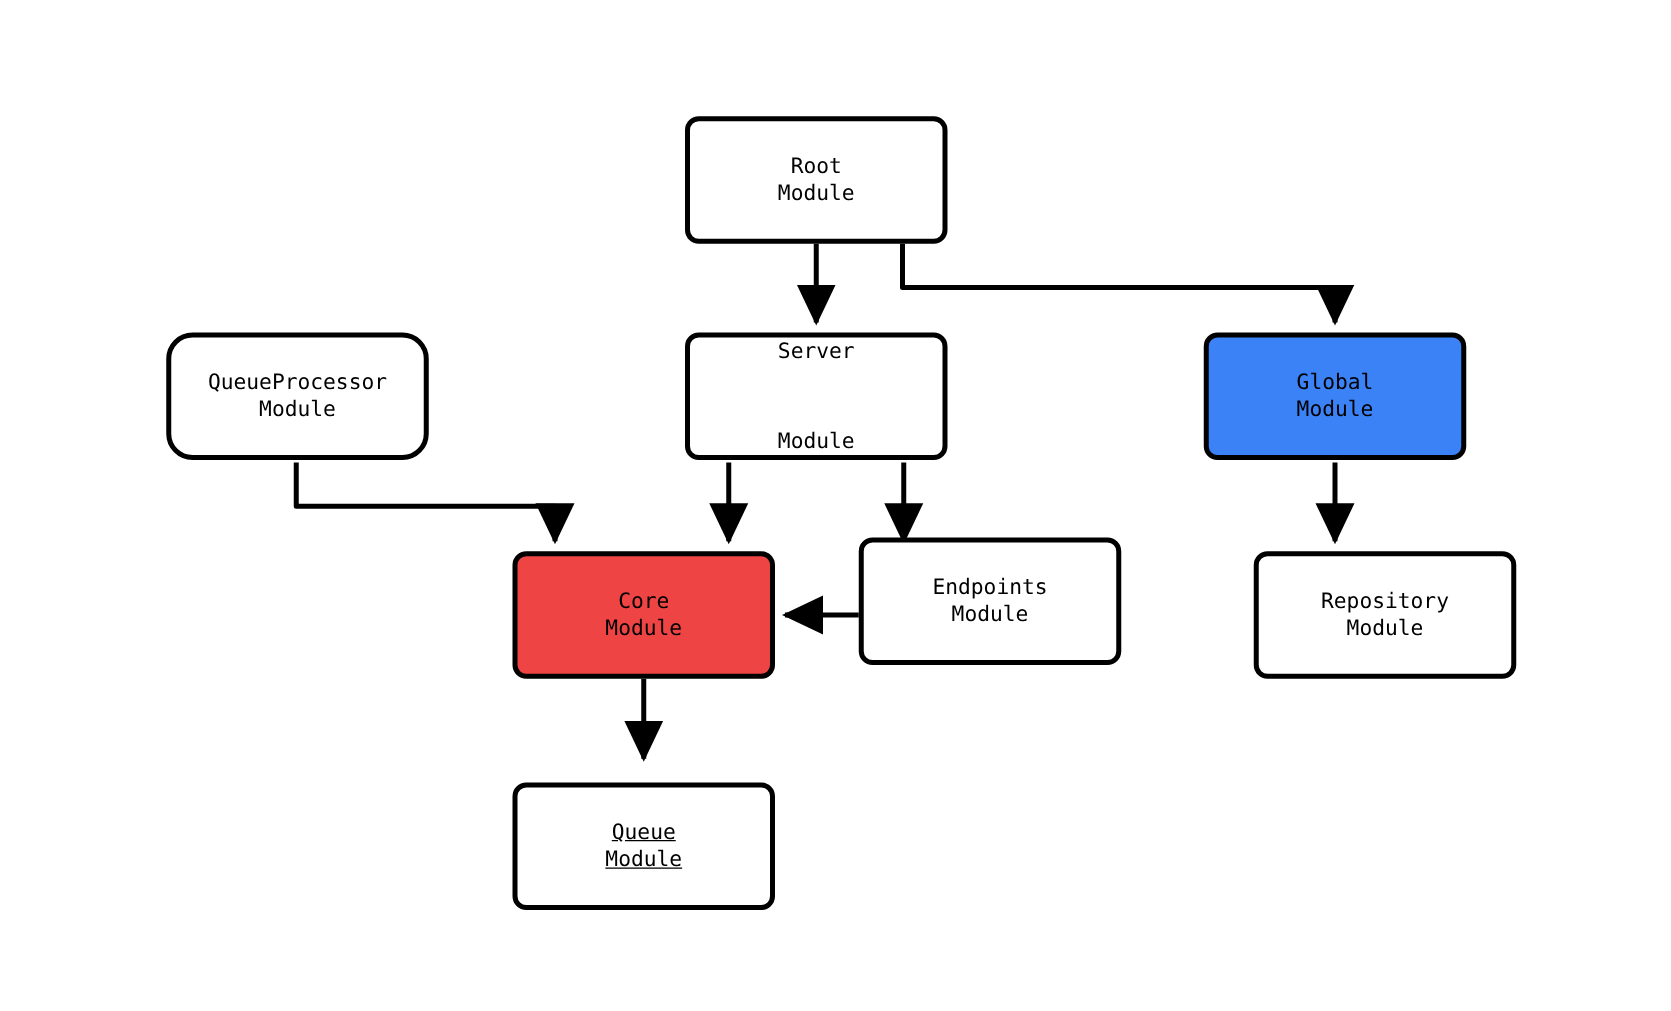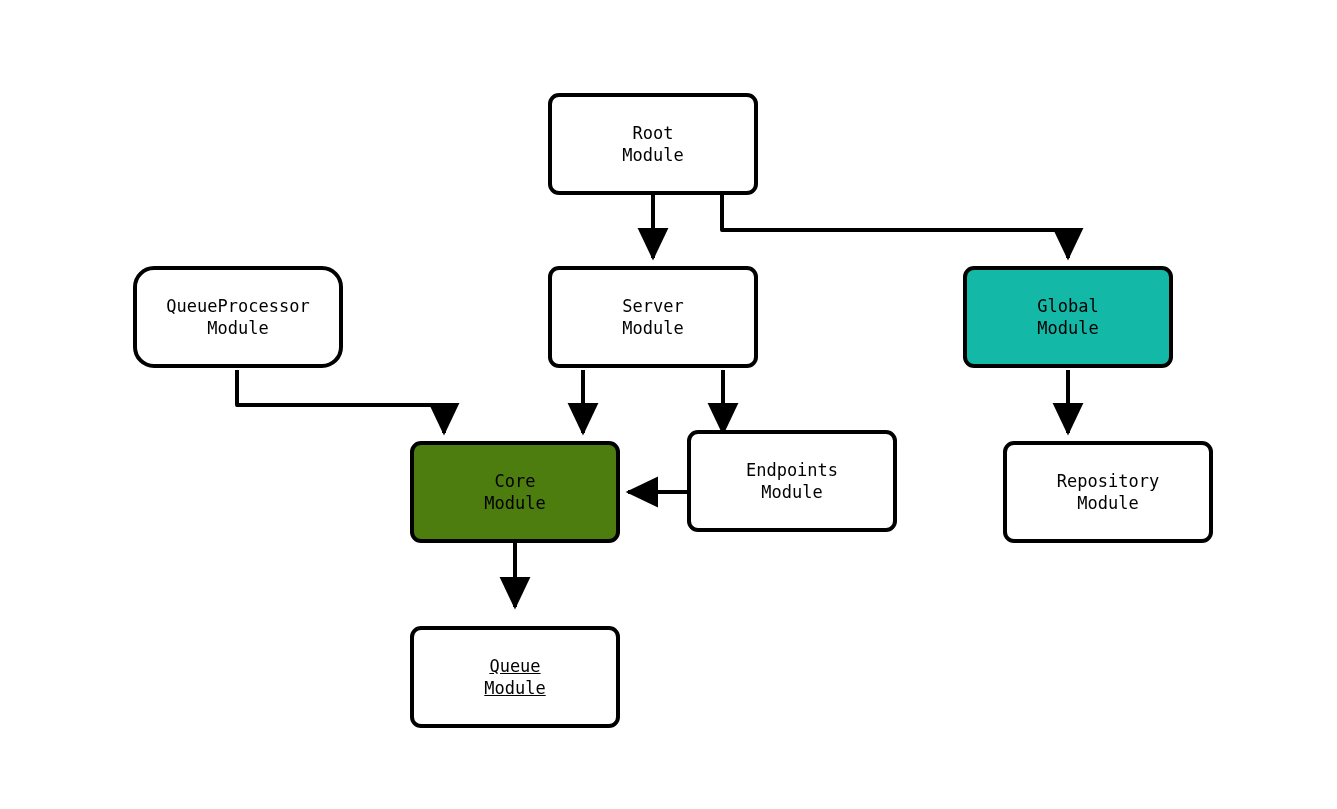--- a/index.html
+++ b/index.html
@@ -80,7 +80,7 @@
         <div class="node-label">QueueProcessor</div>
         <div class="node-label">Module</div>
       </div>
-      <div class="node" style="left: 548px; top: 266px; border-color: rgb(0, 0, 0); background: rgb(255, 255, 255);">
+      <div class="node" style="left: 548px; top: 266px; border-color: rgb(0, 0, 0); background: rgb(255, 255, 255); justify-content: space-between;">
         <div class="node-label">Server</div>
         <div class="node-label">Module</div>
       </div>

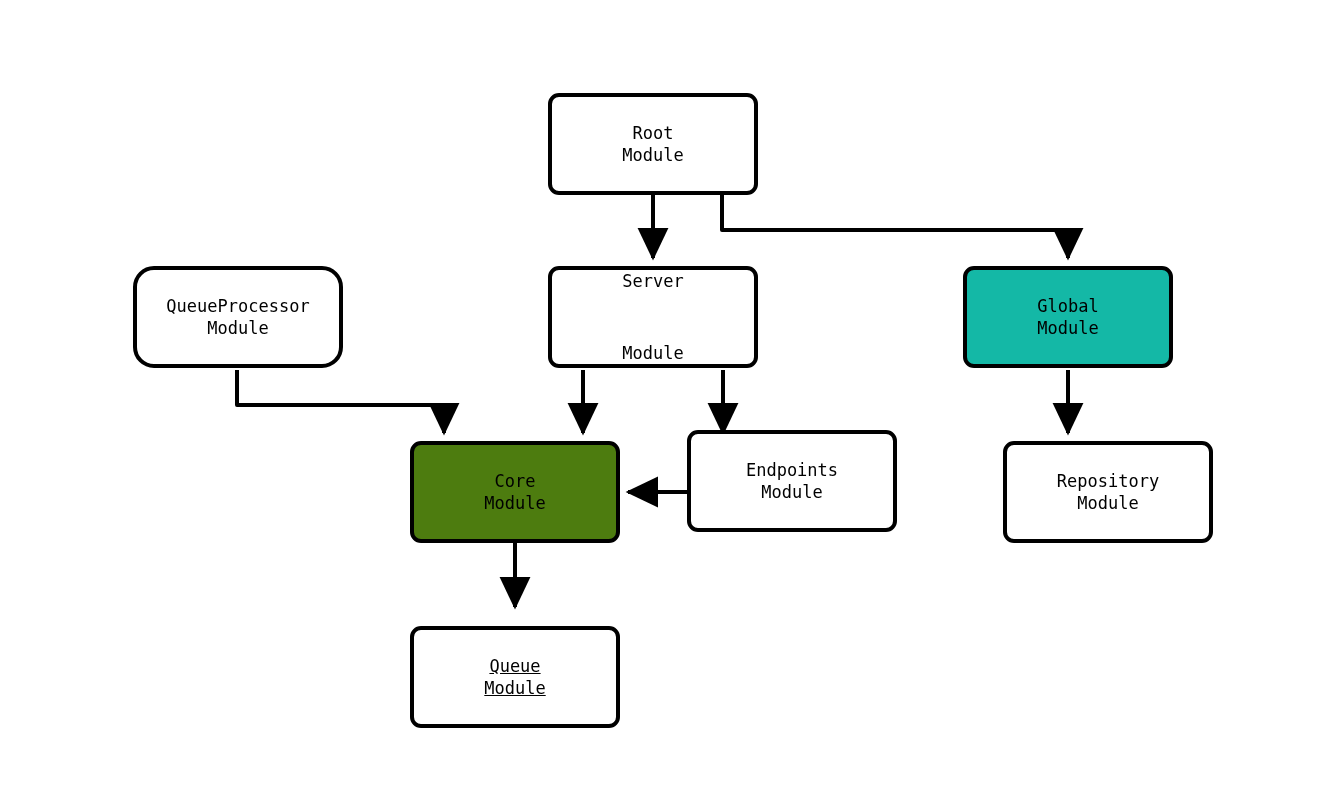--- a/index.html
+++ b/index.html
@@ -84,7 +84,7 @@
         <div class="node-label">Server</div>
         <div class="node-label">Module</div>
       </div>
-      <div class="node" style="left: 963px; top: 266px; border-color: rgb(0, 0, 0); background: #14b8a6;">
+      <div class="node" style="left: 963px; top: 266px; border-color: rgb(0, 0, 0); background: #3b82f6;">
         <div class="node-label">Global</div>
         <div class="node-label">Module</div>
       </div>

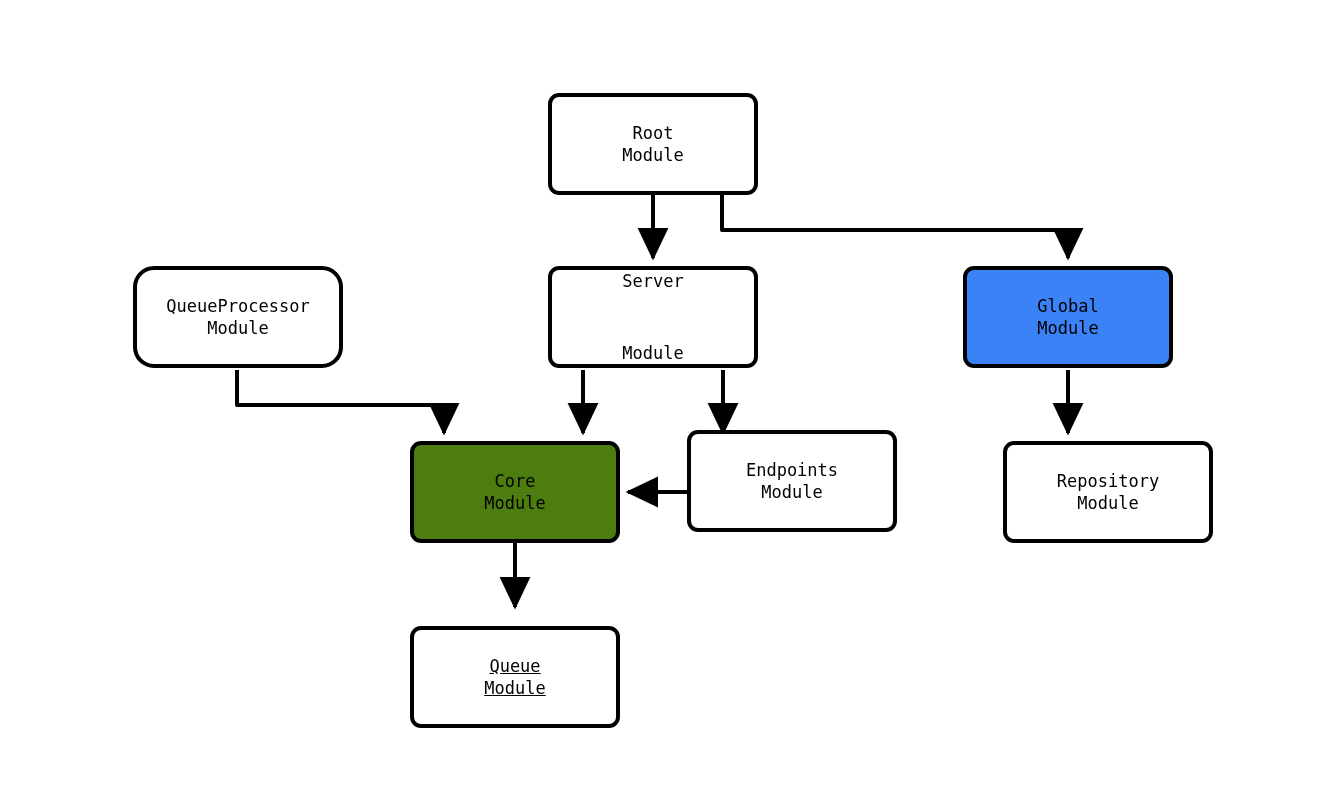--- a/index.html
+++ b/index.html
@@ -88,7 +88,7 @@
         <div class="node-label">Global</div>
         <div class="node-label">Module</div>
       </div>
-      <div class="node" style="left: 410px; top: 441px; border-color: rgb(0, 0, 0); background: #4d7c0f;">
+      <div class="node" style="left: 410px; top: 441px; border-color: rgb(0, 0, 0); background: #ef4444;">
         <div class="node-label">Core</div>
         <div class="node-label">Module</div>
       </div>

